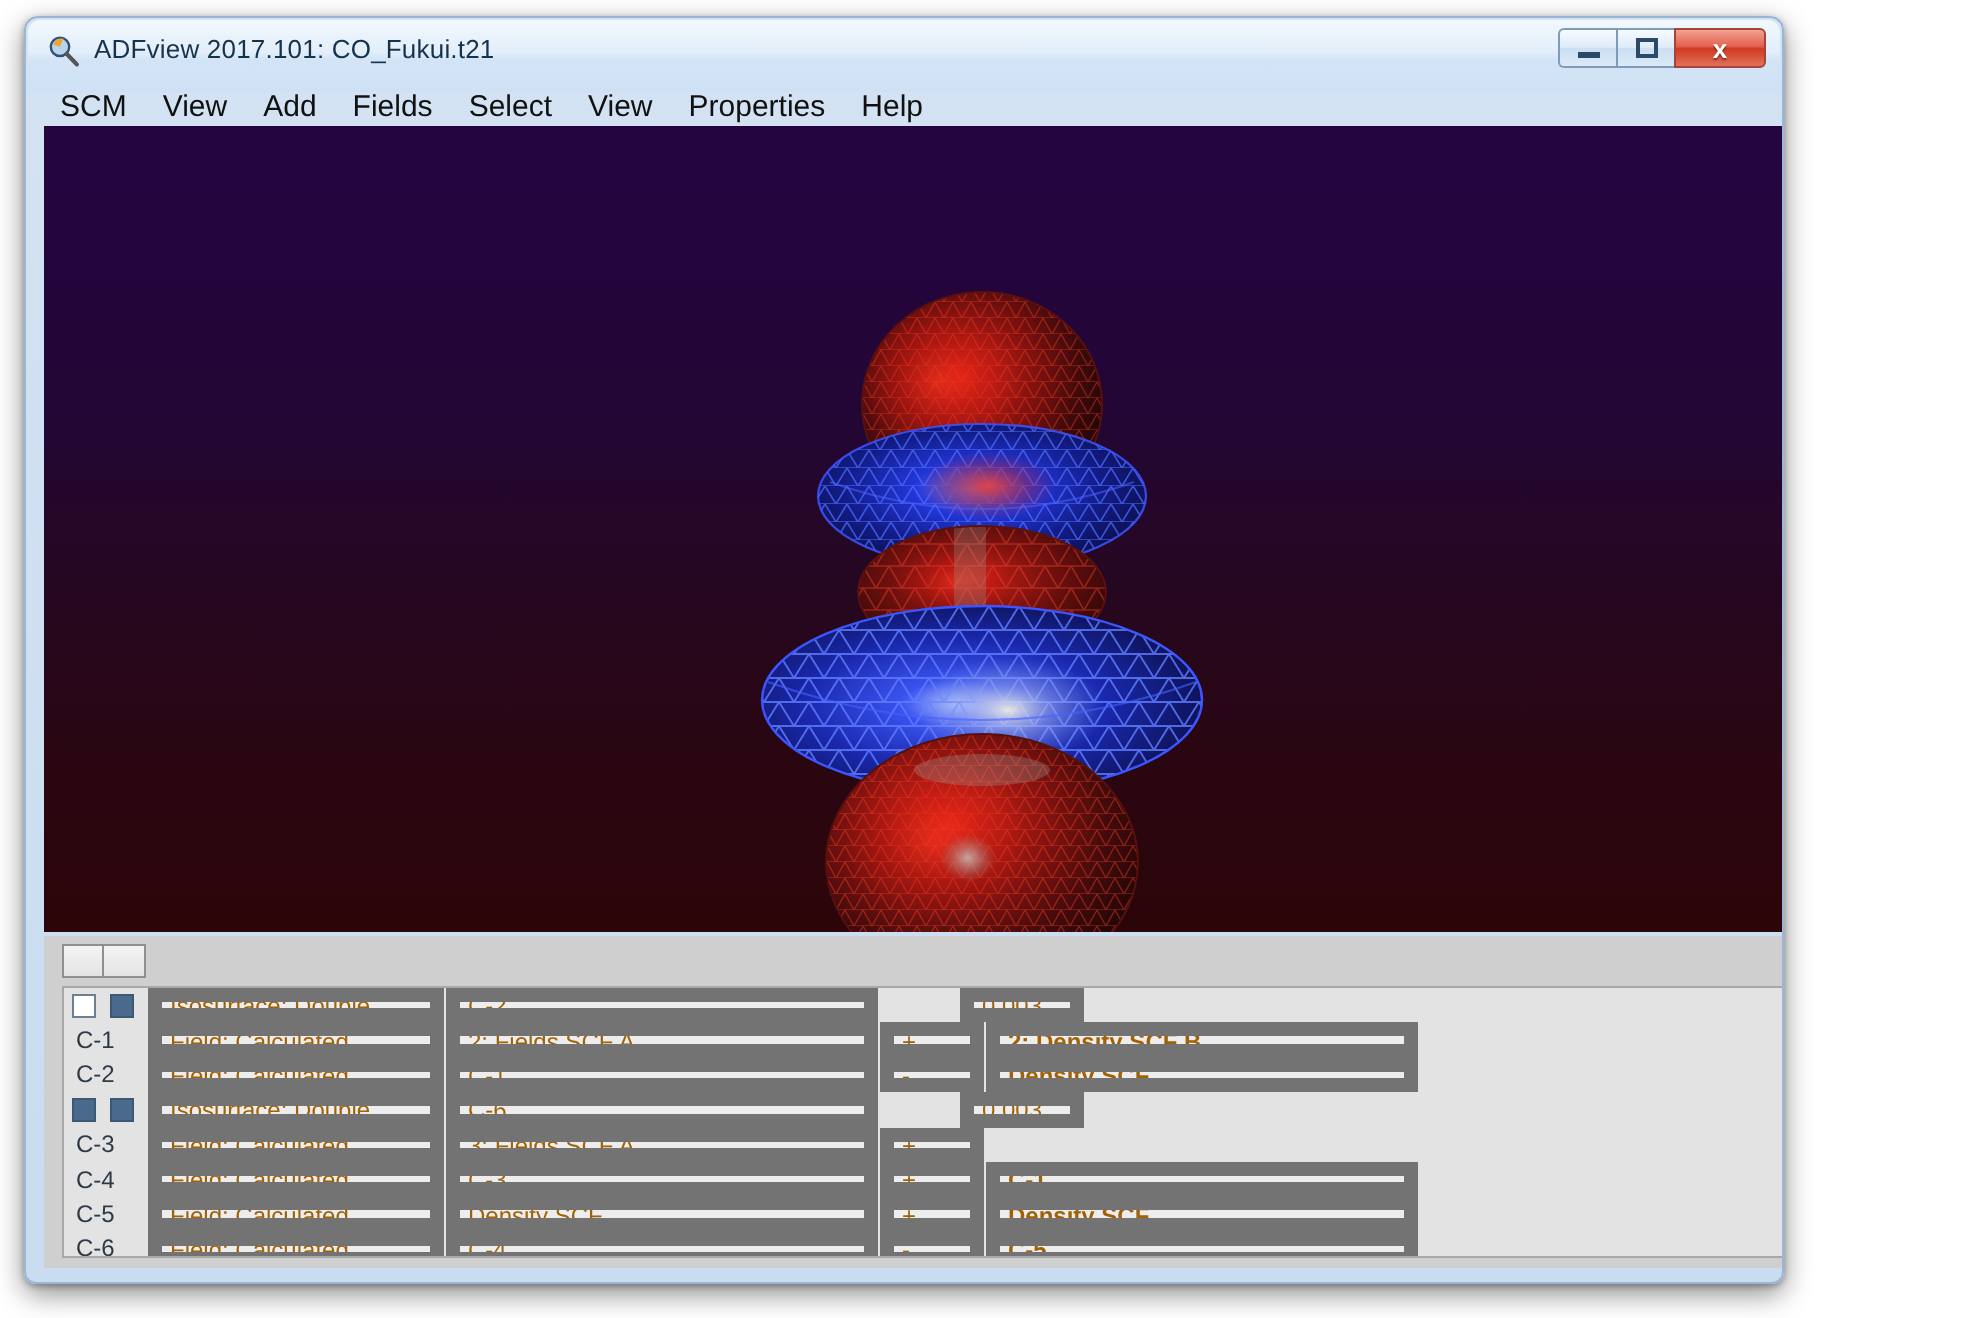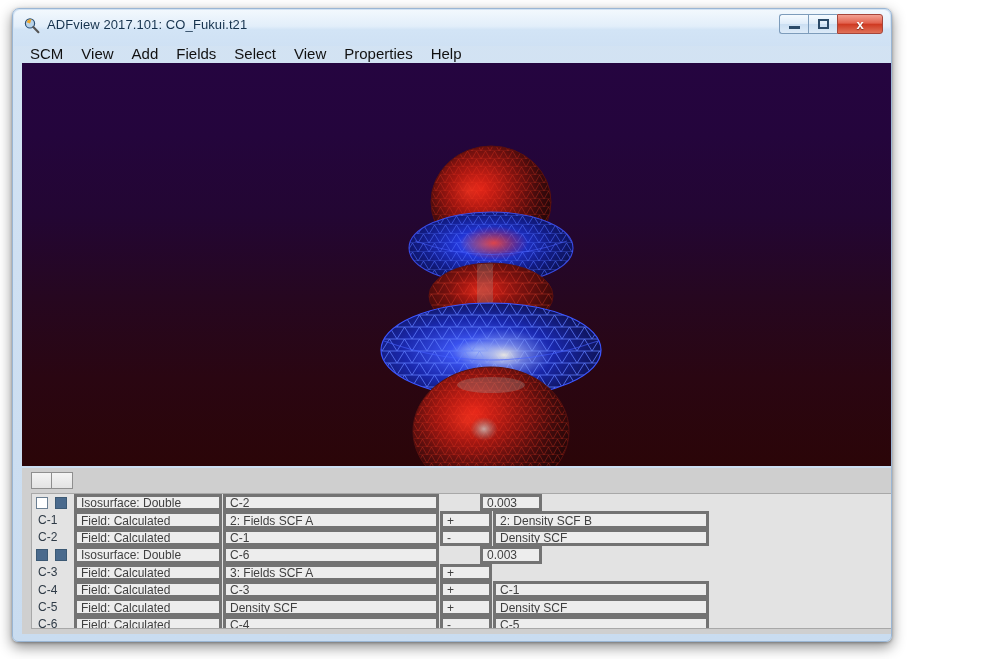--- a/index.html
+++ b/index.html
@@ -128,10 +128,10 @@
   }
   .cell {
     background: #ededed;
-    border: 3px solid #737373;
+    border: 7px solid #737373;
     box-sizing: border-box;
     font-size: 12px;
-    color: #404040;
+    color: #a16207;
     padding: 1px 4px 0 4px;
     display: flex; align-items: center;
     white-space: nowrap;

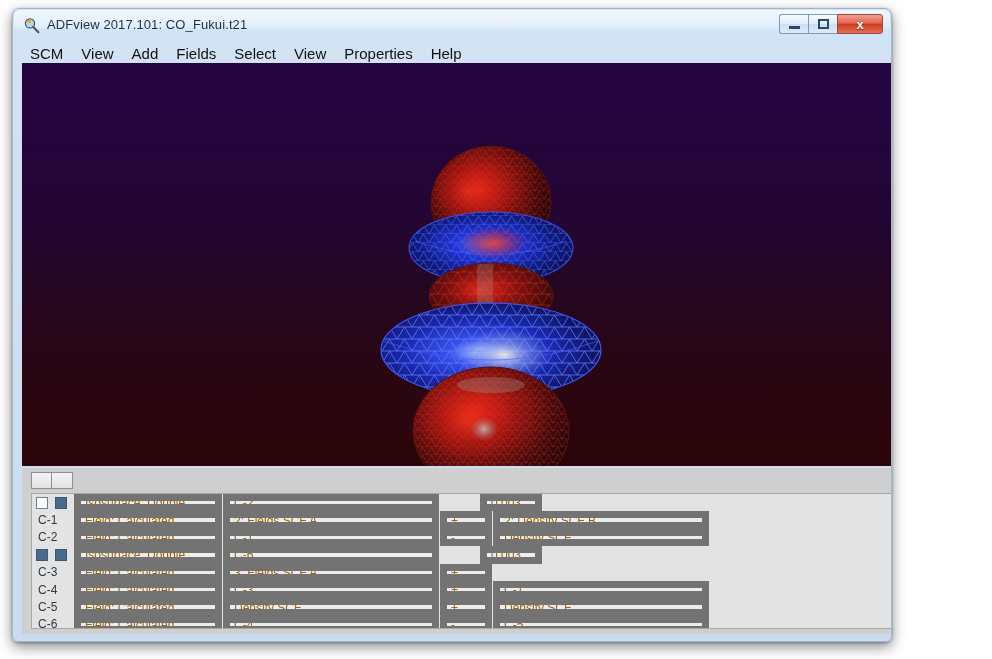--- a/index.html
+++ b/index.html
@@ -162,7 +162,7 @@
   .col-type  { width: 148px; }
   .col-argA  { width: 216px; }
   .col-op    { width: 52px; }
-  .col-argB  { width: 216px; }
+  .col-argB  { width: 216px; font-weight: bold; }
   .col-val   { width: 62px; margin-left: 40px; }
   .row-iso .col-val { margin-right:0; }
 </style>

